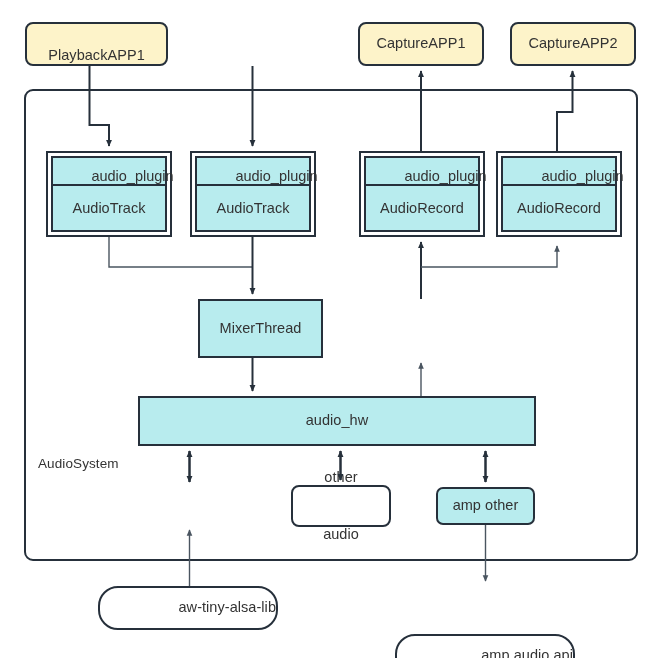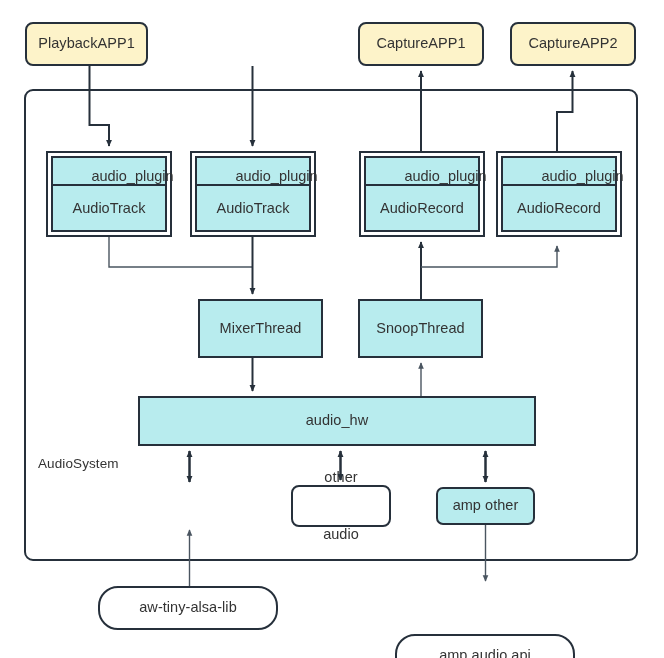--- a/index.html
+++ b/index.html
@@ -119,7 +119,7 @@
   <div id="system-frame"></div>
   <div id="system-label">AudioSystem</div>
 
-  <div class="node app" style="left:25px; top:22px; width:123px; height:44px;">
+  <div class="node app" style="left:25px; top:22px; width:143px; height:44px;align-items:flex-end;">
     <span>PlaybackAPP1</span>
   </div>
 

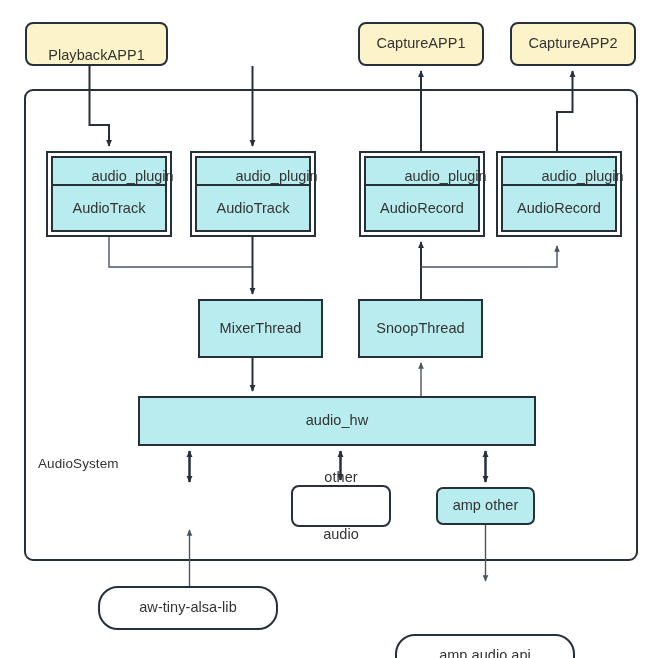--- a/index.html
+++ b/index.html
@@ -172,9 +172,6 @@
     <span>MixerThread</span>
   </div>
 
-  <div class="node cyan" style="left:358px; top:299px; width:125px; height:59px;">
-    <span>SnoopThread</span>
-  </div>
 
   <div class="node cyan" style="left:138px; top:396px; width:398px; height:50px;">
     <span>audio_hw</span>

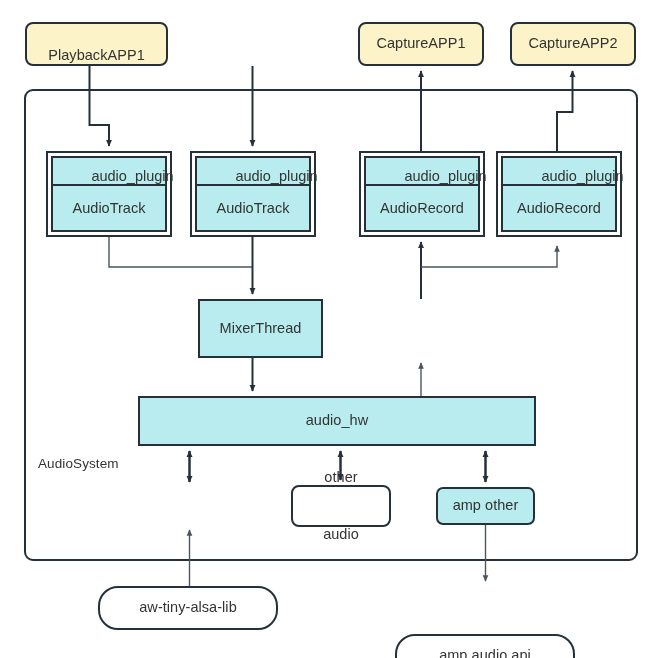--- a/index.html
+++ b/index.html
@@ -46,6 +46,7 @@
   .node.plain-round {
     background: #ffffff;
     border-radius: 20px;
+    justify-content: flex-end;
   }
   
   #system-frame {

